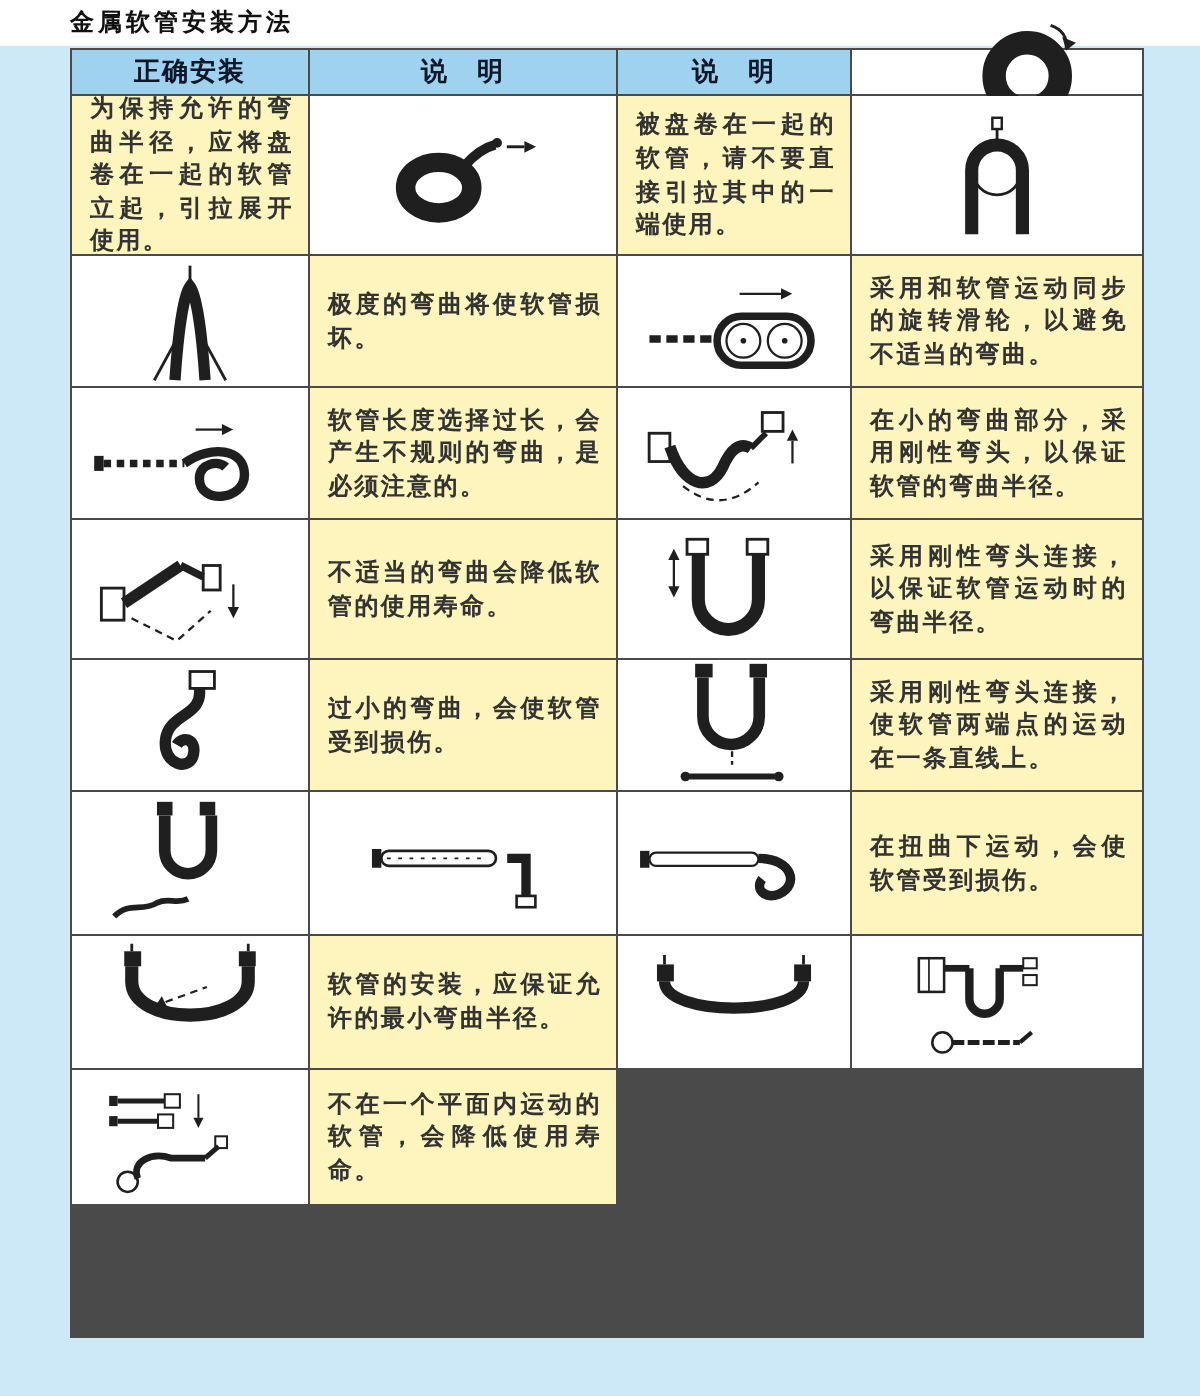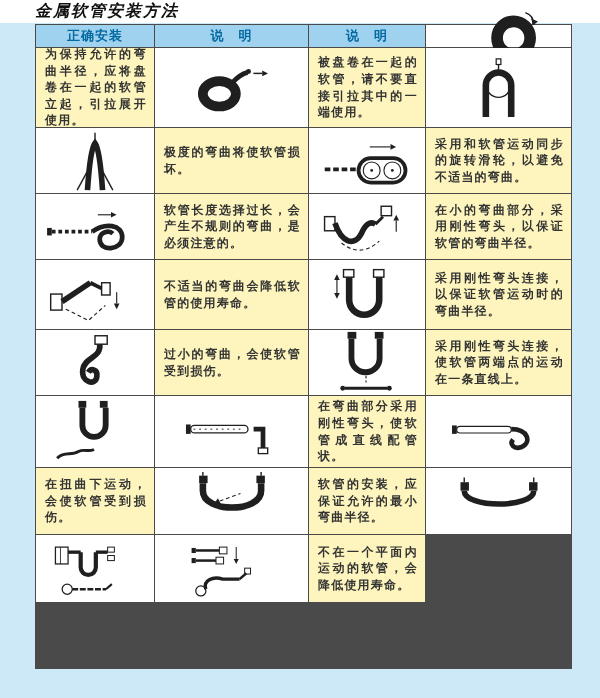--- a/index.html
+++ b/index.html
@@ -9,7 +9,7 @@
   .title-strip { background:#ffffff; height:23px; display:flex; align-items:center; padding-left:35px; }
   .page-title {
     font-family:"DejaVu Serif","Liberation Serif",serif;
-    font-weight:bold; font-style:italic; font-size:16px; color:#111;
+    font-weight:bold; font-size:12px; color:#111;
     letter-spacing:2px;
   }
   .grid {

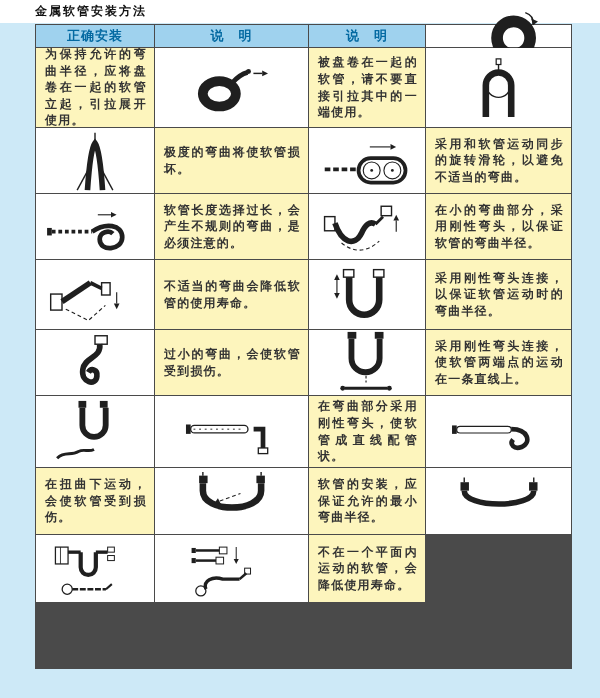--- a/index.html
+++ b/index.html
@@ -24,7 +24,7 @@
   .hd {
     background:var(--header-bg,#9fd2ee);
     display:flex; align-items:center; justify-content:center;
-    font-weight:bold; font-size:13px; color:#0369a1; letter-spacing:1px;
+    font-weight:bold; font-size:13px; color:#0f172a; letter-spacing:1px;
   }
   .img-cell { background:var(--image-bg,#ffffff); display:flex; align-items:center; justify-content:center; }
   .note-cell {

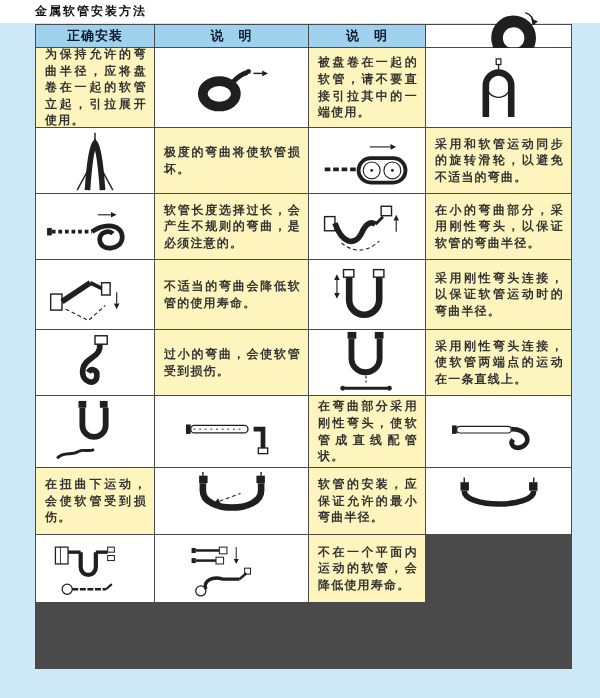--- a/index.html
+++ b/index.html
@@ -189,7 +189,6 @@
         <rect class="o" x="83" y="50" width="10" height="6" stroke-width="1.4"></rect>
       </svg>
     </div>
-    <div class="note-cell">在弯曲部分采用刚性弯头，使软管成直线配管状。</div>
     <div class="img-cell">
       <svg width="108" height="62" viewBox="0 0 110 66">
         <rect class="fill" x="5" y="26" width="5" height="9"></rect>

